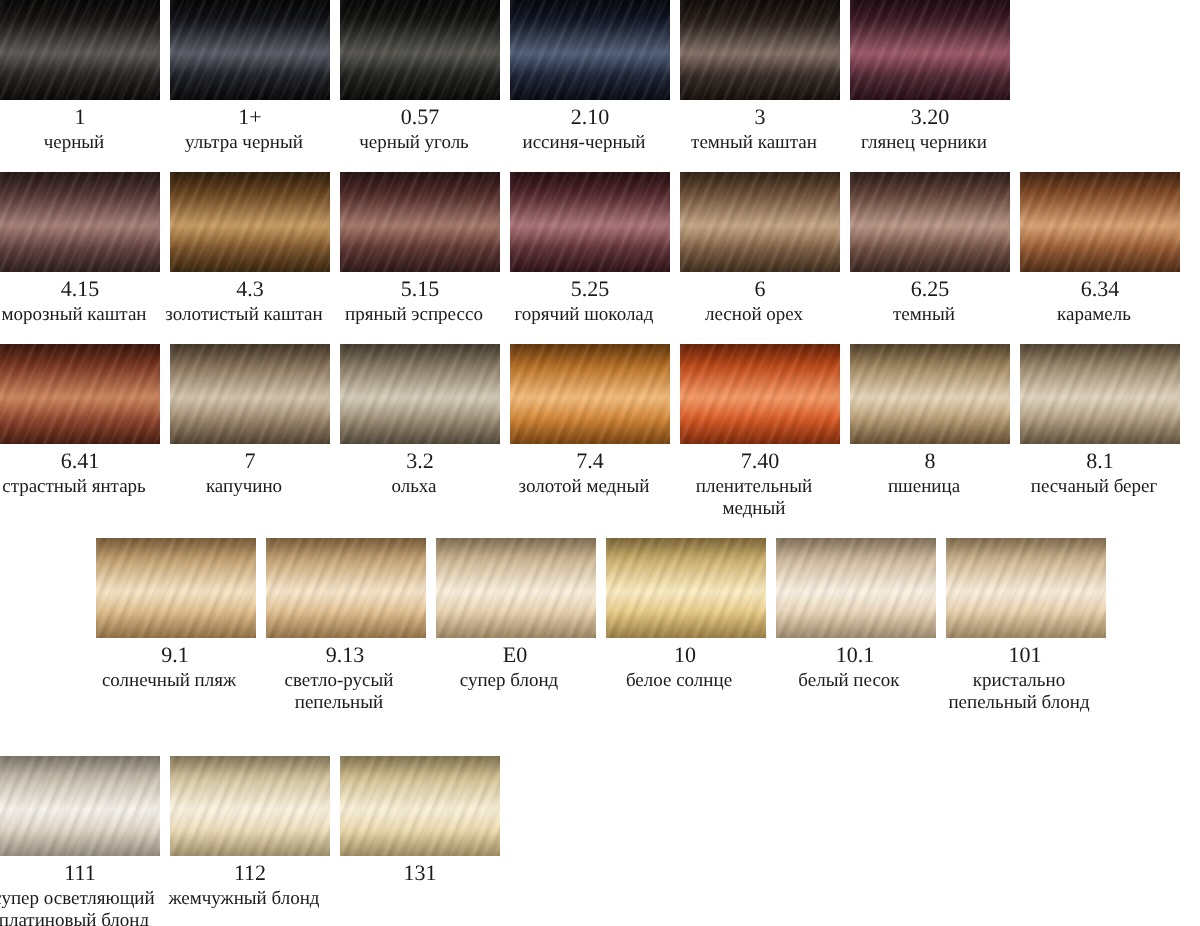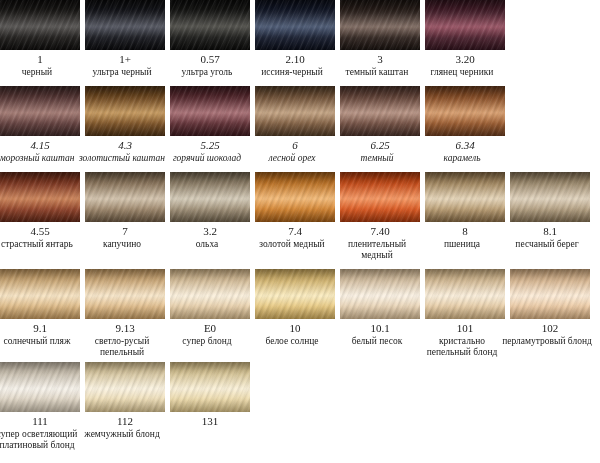--- a/index.html
+++ b/index.html
@@ -121,7 +121,7 @@
           <div class="strands"></div>
         </div>
         <div class="code">0.57</div>
-        <div class="name">ультра уголь</div>
+        <div class="name">черный уголь</div>
       </div>
       <div class="cell">
         <div class="swatch" style="width: 80px; height: 50px; background: linear-gradient(rgb(7, 10, 20) 0%, rgb(20, 26, 44) 26%, rgb(49, 65, 95) 54%, rgb(20, 26, 44) 76%, rgb(7, 10, 20) 100%);">

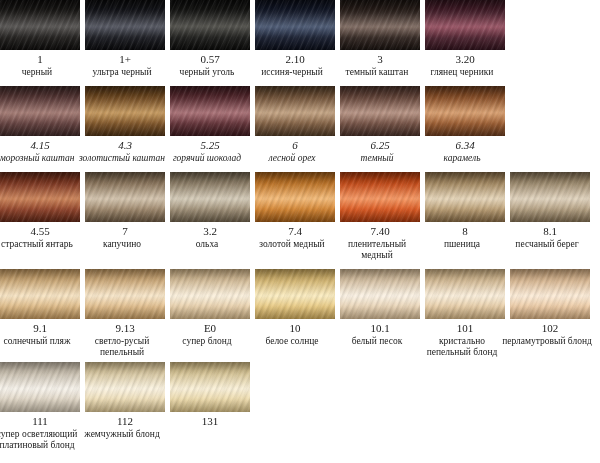--- a/index.html
+++ b/index.html
@@ -148,7 +148,7 @@
         <div class="name">глянец черники</div>
       </div>
     </div>
-    <div class="row" style="margin-bottom: 8px; font-style: italic;">
+    <div class="row" style="margin-bottom: 8px;">
       <div class="cell">
         <div class="swatch" style="width: 80px; height: 50px; background: linear-gradient(rgb(51, 32, 31) 0%, rgb(93, 58, 56) 26%, rgb(150, 103, 95) 54%, rgb(93, 58, 56) 76%, rgb(51, 32, 31) 100%);">
           <div class="sheen"></div>

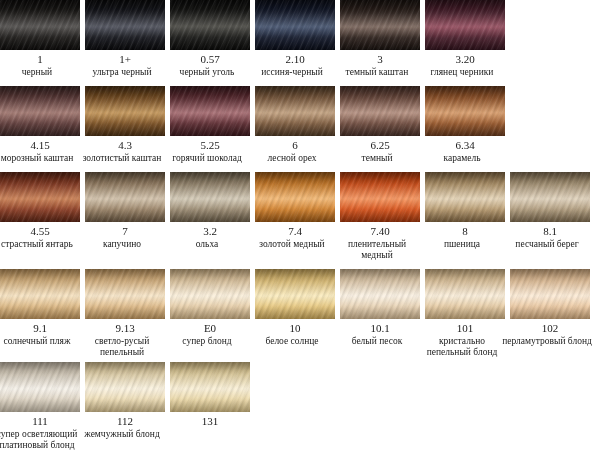--- a/index.html
+++ b/index.html
@@ -166,6 +166,14 @@
         <div class="name">золотистый каштан</div>
       </div>
       <div class="cell">
+        <div class="swatch" style="width: 80px; height: 50px; background: linear-gradient(rgb(50, 26, 24) 0%, rgb(90, 47, 44) 26%, rgb(149, 96, 79) 54%, rgb(90, 47, 44) 76%, rgb(50, 26, 24) 100%);">
+          <div class="sheen"></div>
+          <div class="strands"></div>
+        </div>
+        <div class="code">5.15</div>
+        <div class="name">пряный эспрессо</div>
+      </div>
+      <div class="cell">
         <div class="swatch" style="width: 80px; height: 50px; background: linear-gradient(rgb(51, 20, 24) 0%, rgb(92, 43, 49) 26%, rgb(156, 91, 97) 54%, rgb(92, 43, 49) 76%, rgb(51, 20, 24) 100%);">
           <div class="sheen"></div>
           <div class="strands"></div>

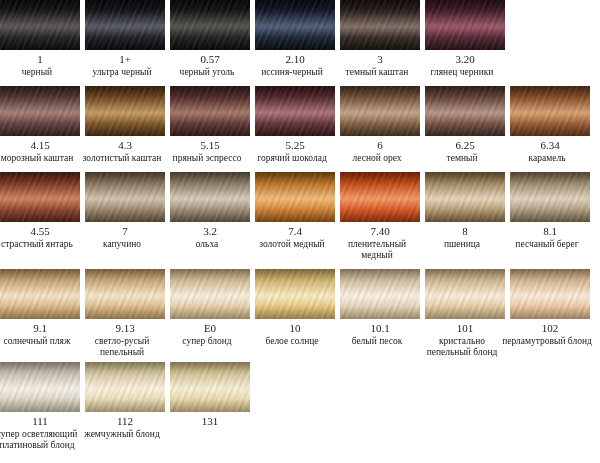--- a/index.html
+++ b/index.html
@@ -212,7 +212,7 @@
           <div class="sheen"></div>
           <div class="strands"></div>
         </div>
-        <div class="code">4.55</div>
+        <div class="code">6.41</div>
         <div class="name">страстный янтарь</div>
       </div>
       <div class="cell">

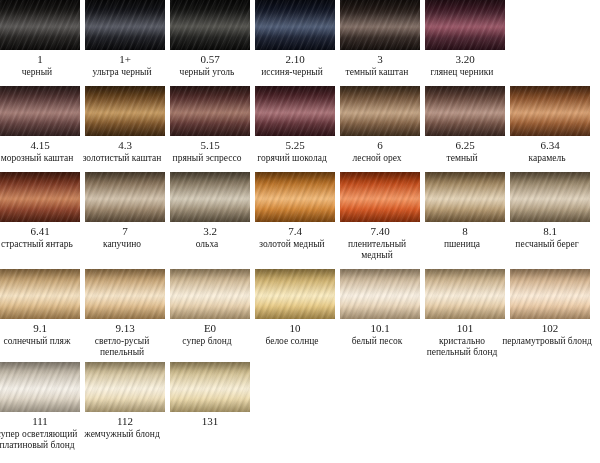--- a/index.html
+++ b/index.html
@@ -264,7 +264,7 @@
         <div class="name">песчаный берег</div>
       </div>
     </div>
-    <div class="row" style="margin-bottom: 4px;">
+    <div class="row" style="margin-bottom: 20px; justify-content: center;">
       <div class="cell">
         <div class="swatch" style="width: 80px; height: 50px; background: linear-gradient(rgb(169, 130, 79) 0%, rgb(221, 184, 131) 26%, rgb(246, 224, 187) 54%, rgb(221, 184, 131) 76%, rgb(169, 130, 79) 100%);">
           <div class="sheen"></div>

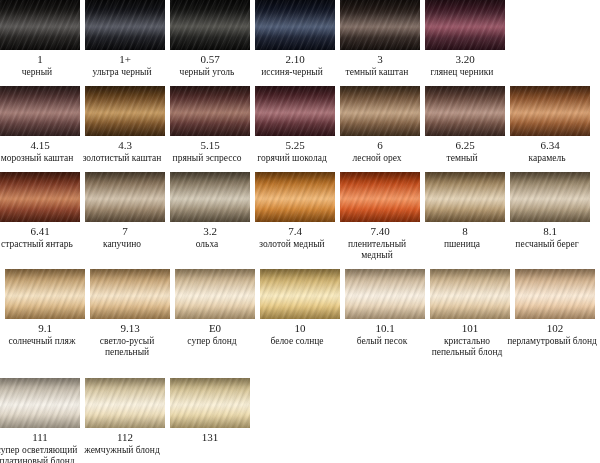--- a/index.html
+++ b/index.html
@@ -313,14 +313,6 @@
         <div class="code">101</div>
         <div class="name">кристально пепельный блонд</div>
       </div>
-      <div class="cell">
-        <div class="swatch" style="width: 80px; height: 50px; background: linear-gradient(rgb(184, 149, 109) 0%, rgb(236, 201, 162) 26%, rgb(251, 233, 210) 54%, rgb(236, 201, 162) 76%, rgb(184, 149, 109) 100%);">
-          <div class="sheen"></div>
-          <div class="strands"></div>
-        </div>
-        <div class="code">102</div>
-        <div class="name">перламутровый блонд</div>
-      </div>
     </div>
     <div class="row" style="margin-bottom: 0px;">
       <div class="cell">

